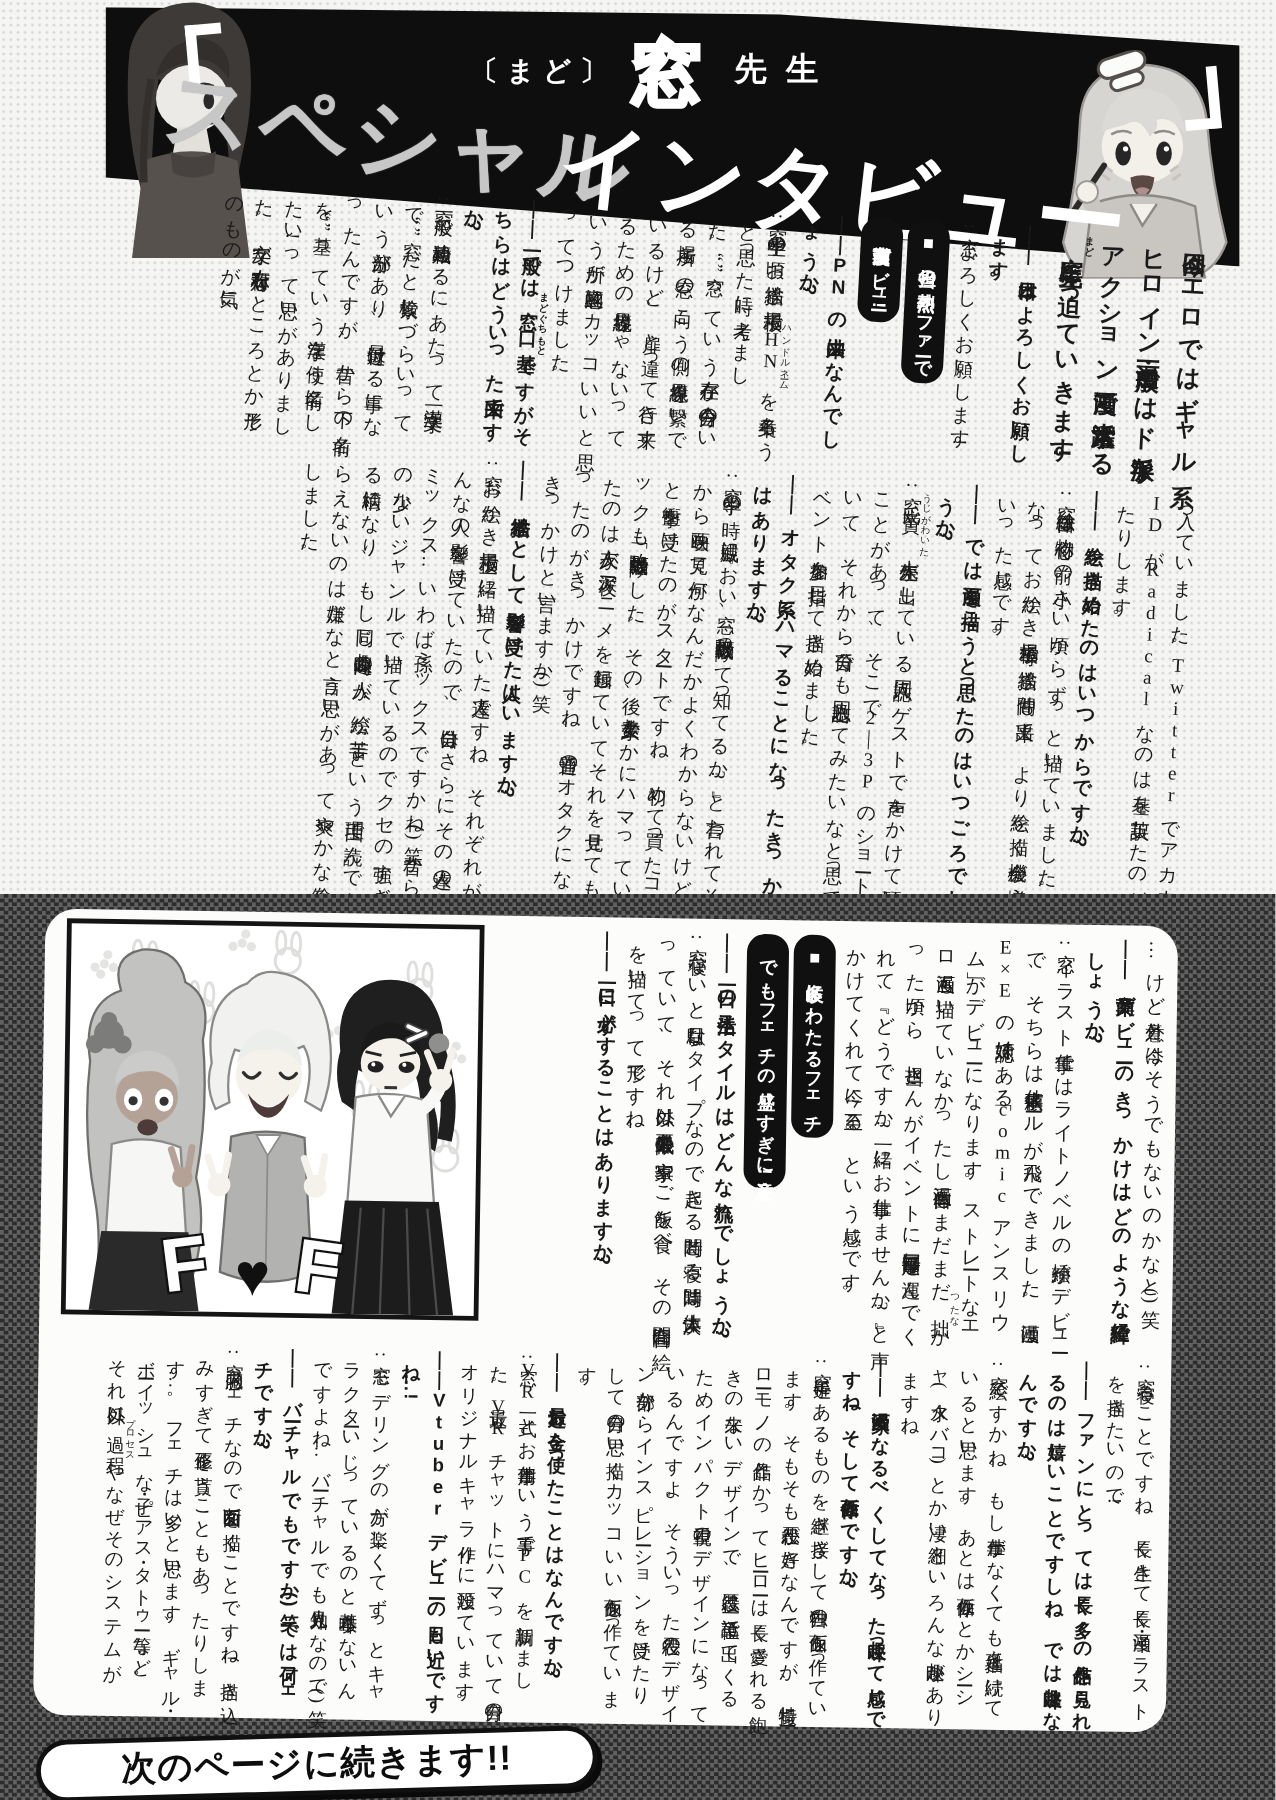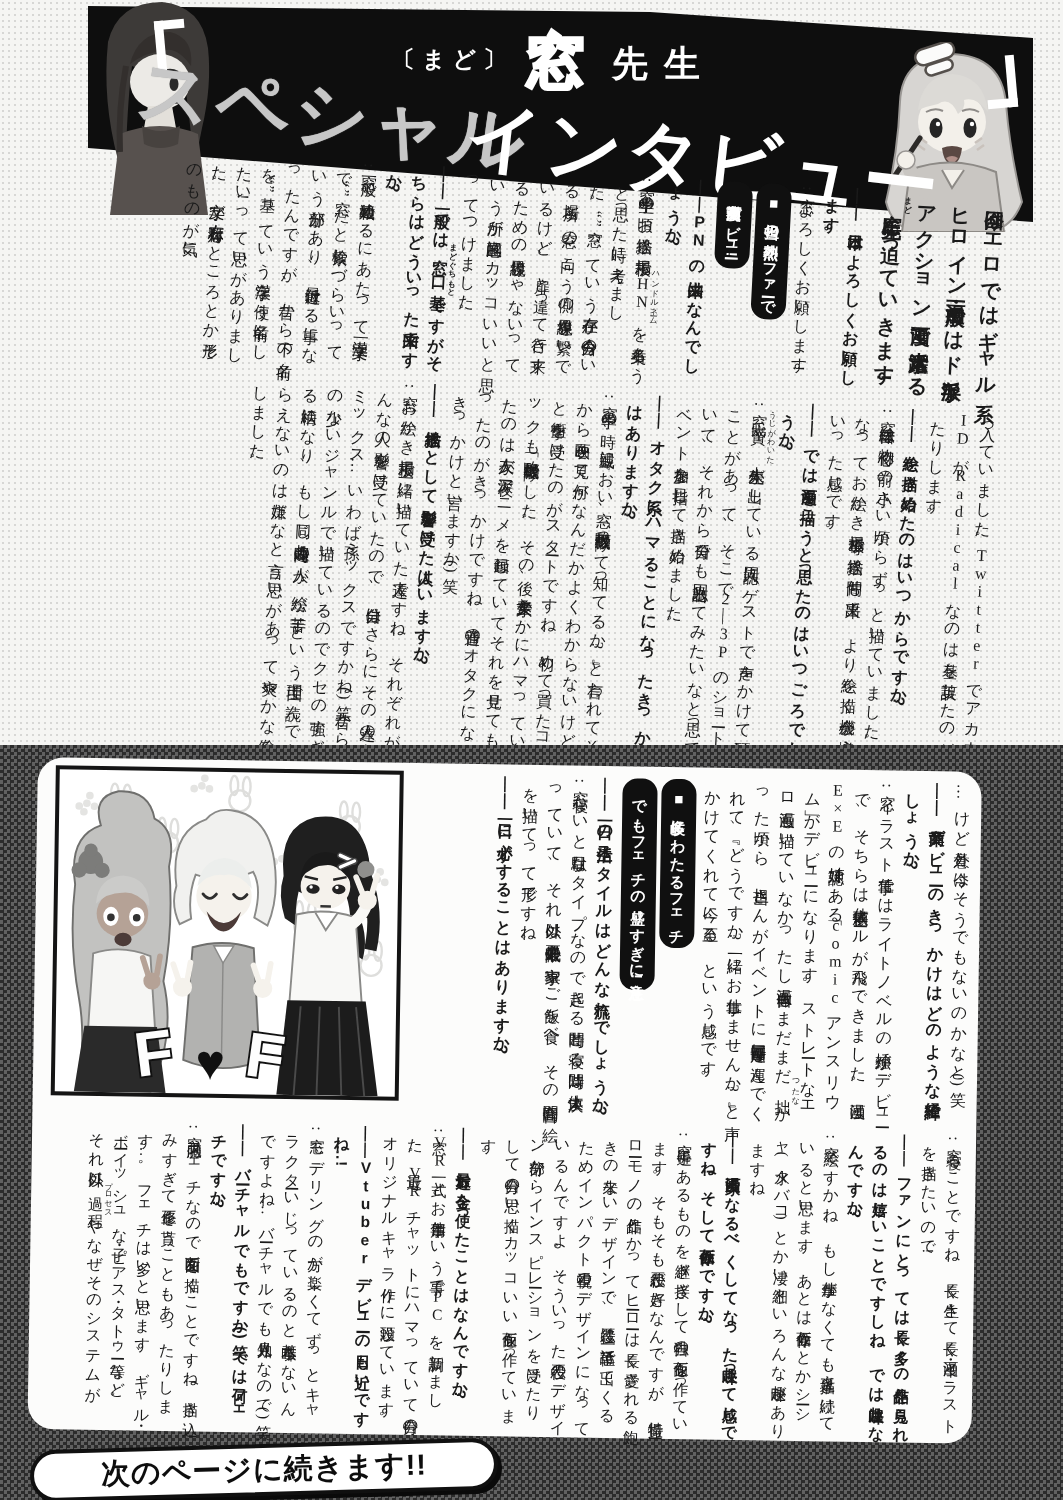--- a/index.html
+++ b/index.html
@@ -22,7 +22,7 @@
     color:#fff; letter-spacing:7px; font-family:"Liberation Sans", sans-serif; }
   .name-kanji { position:absolute; left:505px; top:22px; font-size:60px; font-weight:900;
     color:#fff; -webkit-text-stroke:3px #fff; font-family:"Liberation Sans", sans-serif; }
-  .name-suffix { position:absolute; left:592px; top:40px; font-size:36px; font-weight:bold;
+  .name-suffix { position:absolute; left:592px; top:40px; font-size:27px; font-weight:bold;
     color:#fff; letter-spacing:16px; font-family:"Liberation Sans", sans-serif; }
   .title-special { position:absolute; left:125px; top:40px; font-size:74px; font-weight:900;
     color:#c7c7c7; transform:rotate(8deg); transform-origin:left top;

